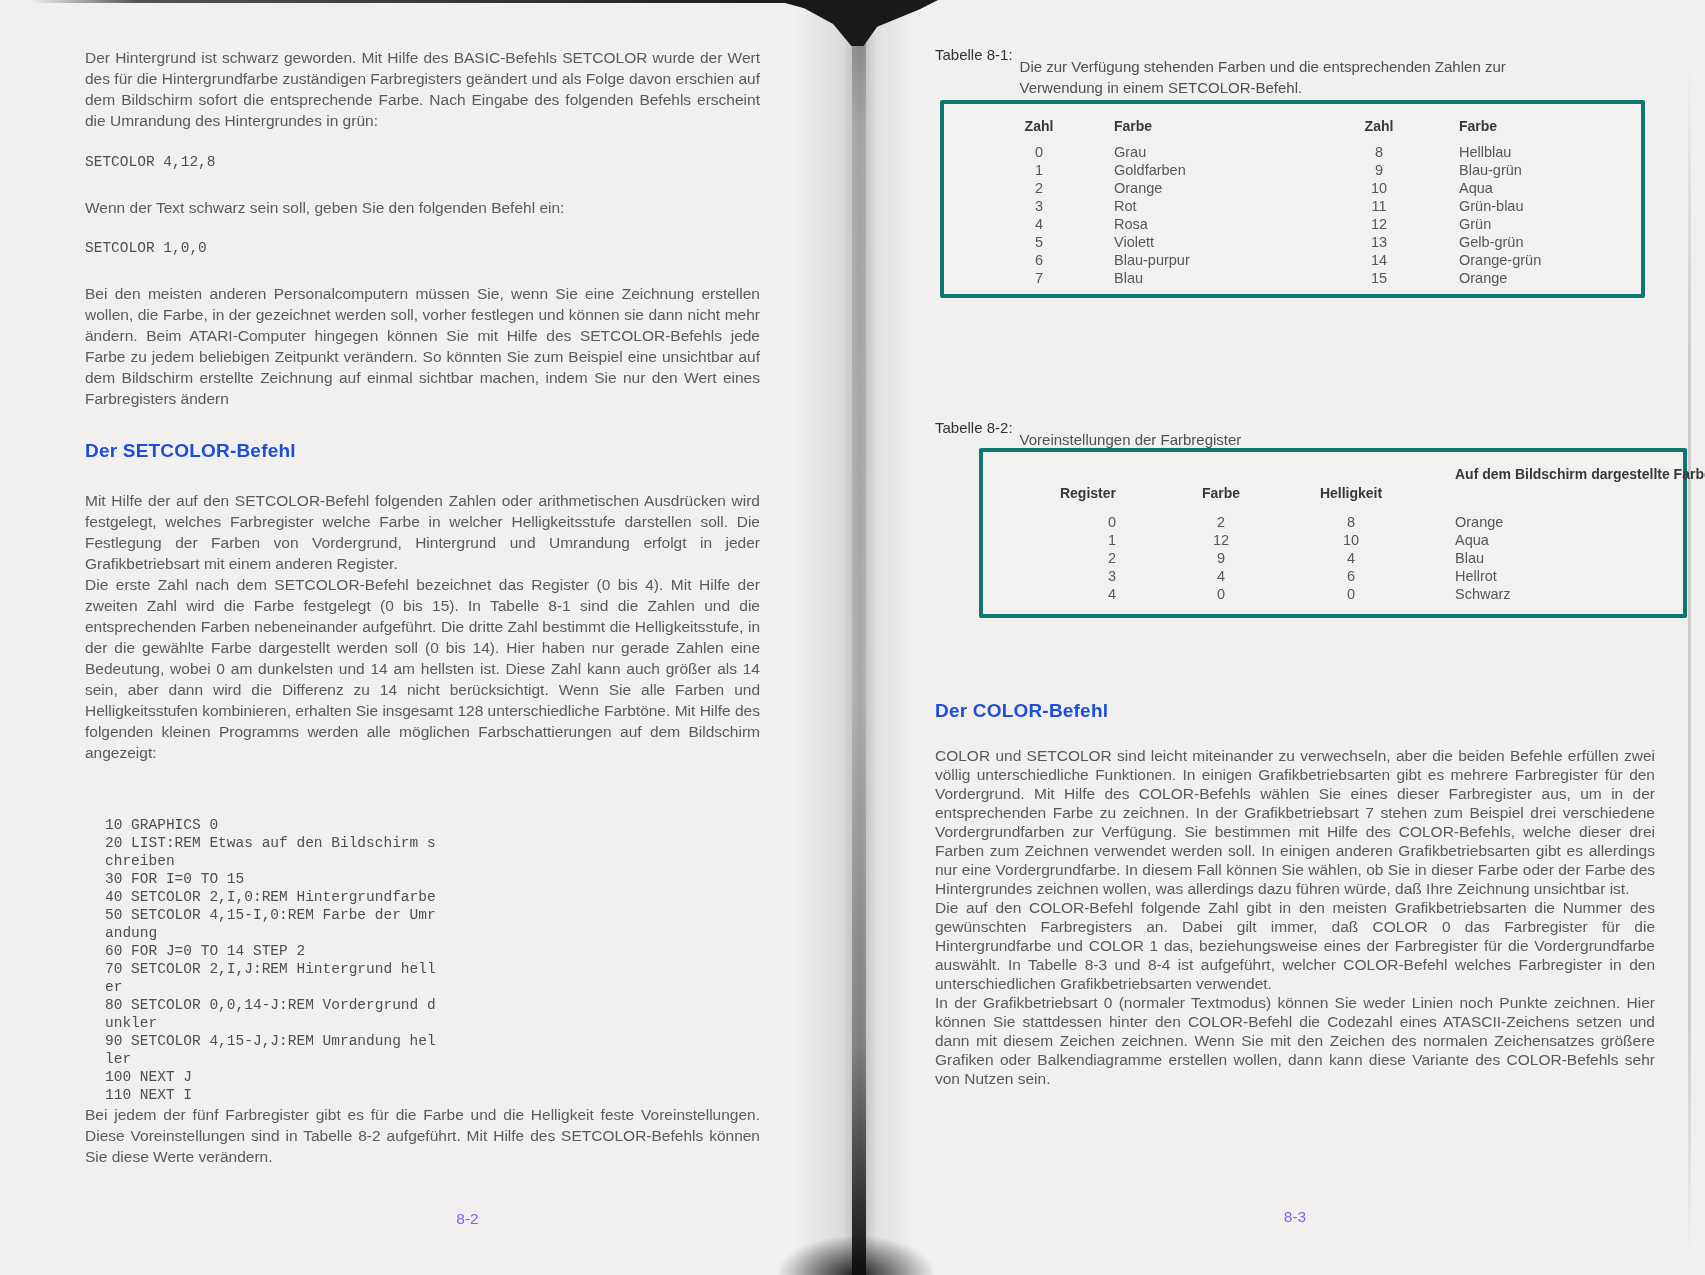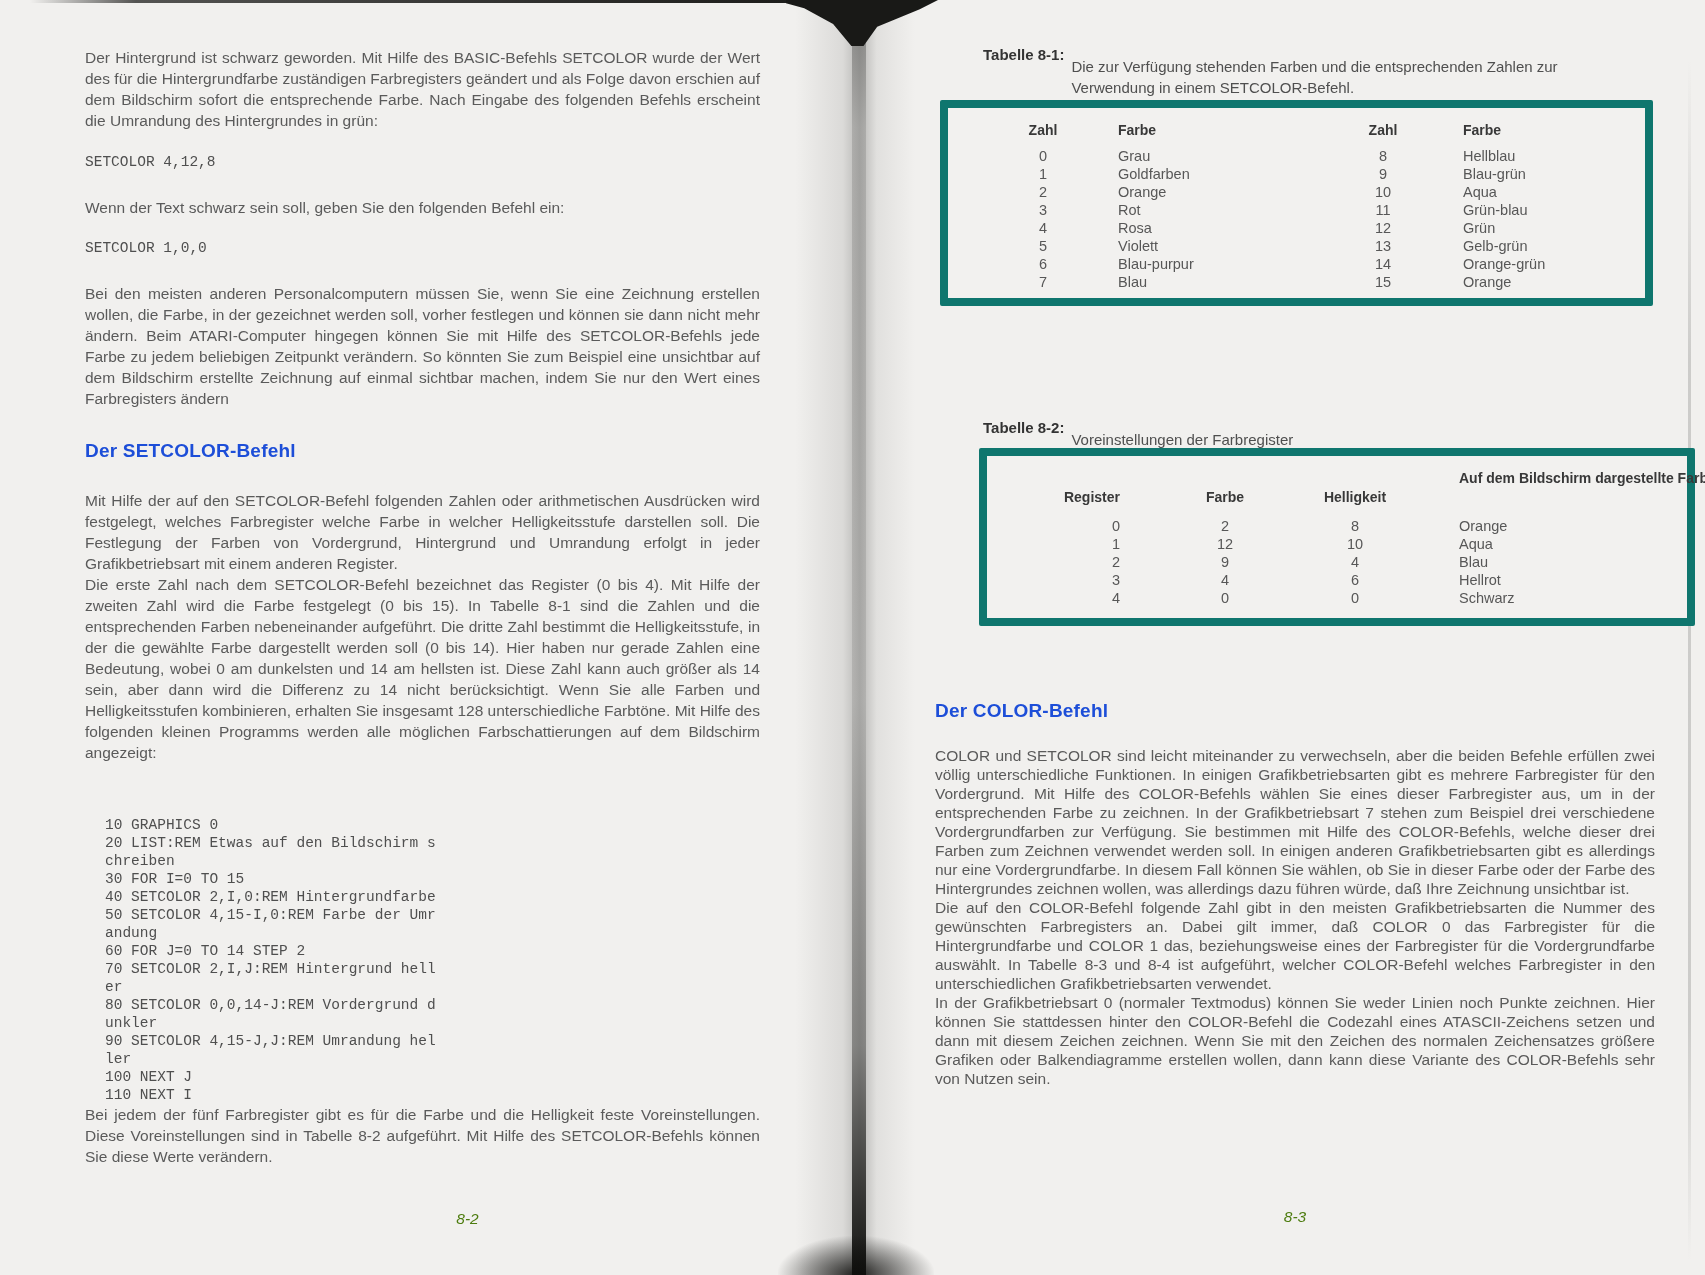--- a/index.html
+++ b/index.html
@@ -38,7 +38,7 @@
   #page-left .page-number{padding-left:45px;}
   
   .caption{display:flex;gap:7px;font-size:15px;line-height:21px;color:#4f4f4f;}
-  .caption .cap-label{font-weight:bold;color:#333;white-space:nowrap;margin-left:48px;}
+  .caption .cap-label{font-weight:normal;color:#333;white-space:nowrap;}
   .caption .cap-text{max-width:570px;margin-top:12px;}
   
   .tbox{position:absolute;border:8px solid #0f766e;background:rgba(244,243,241,.4);border-radius:2px;}

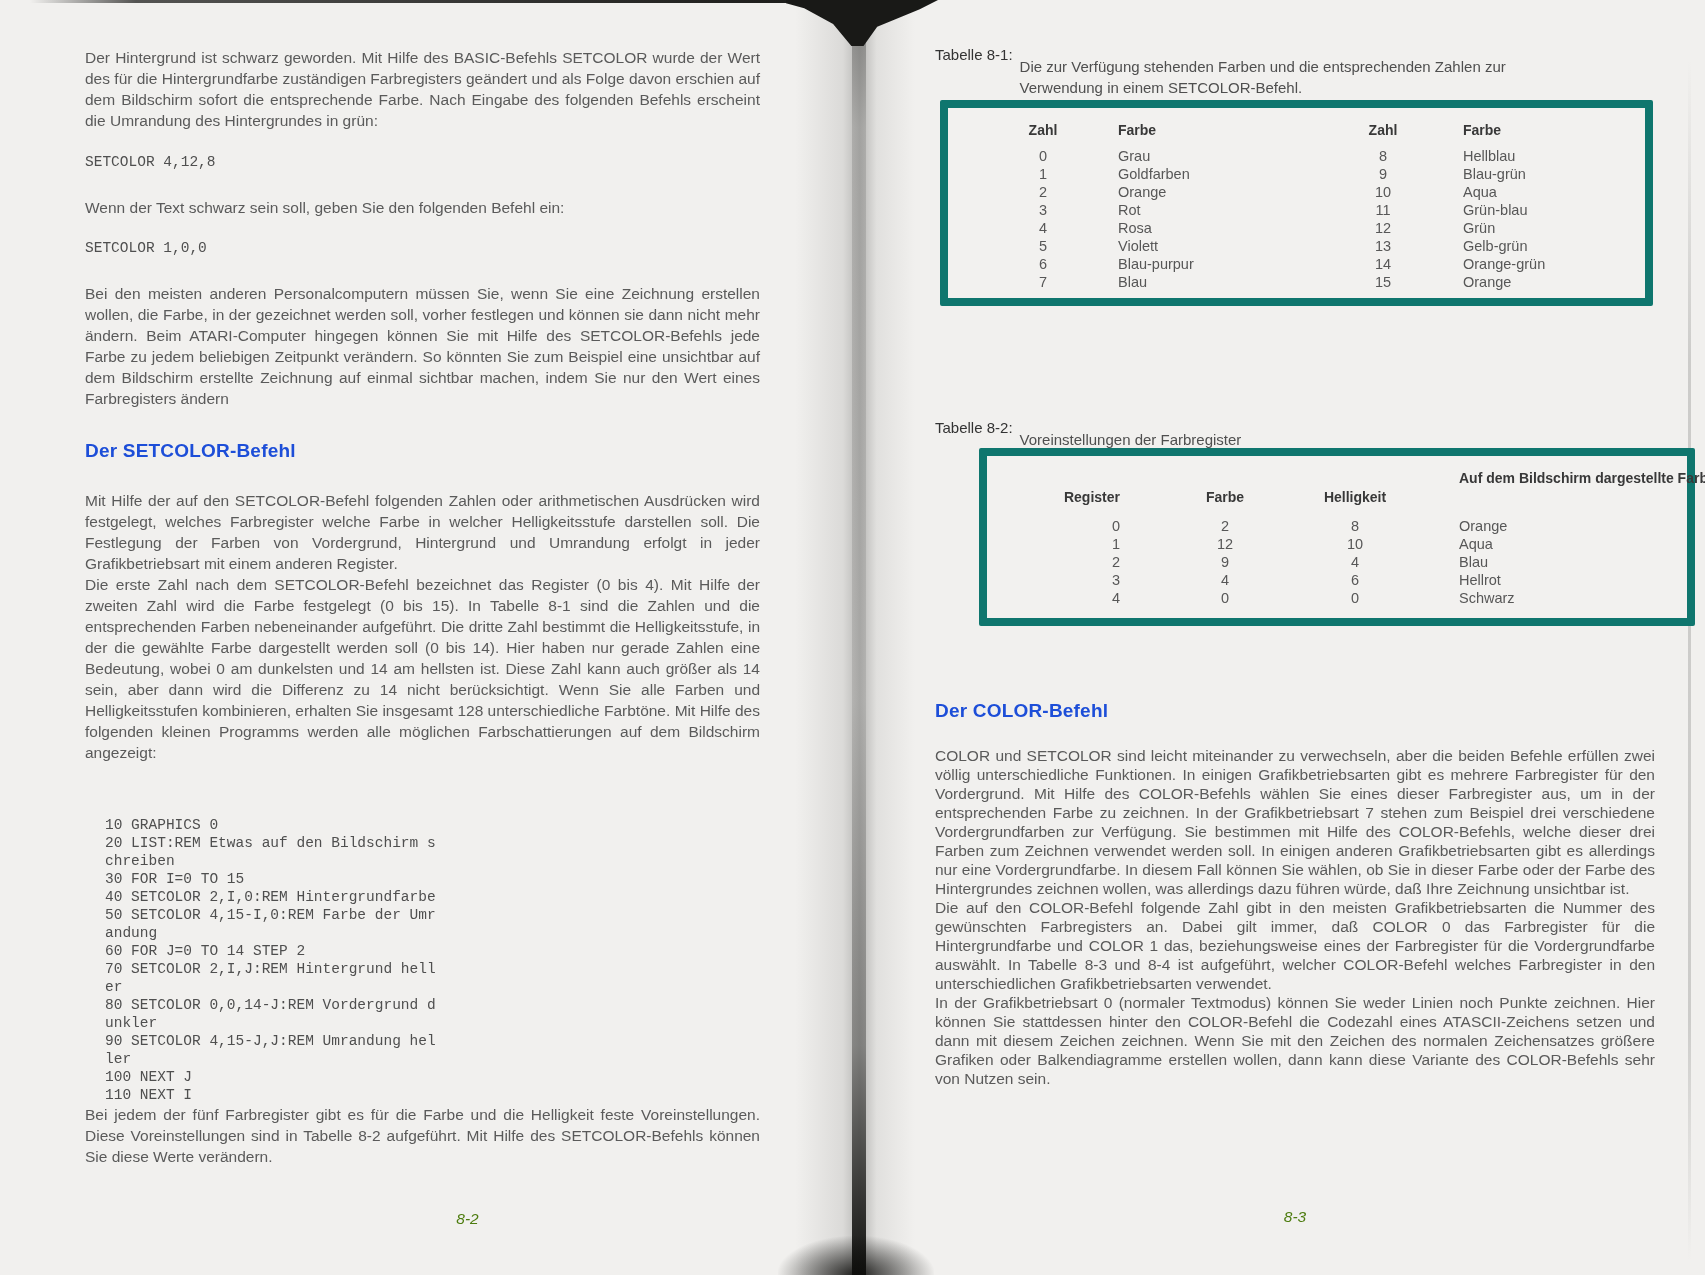--- a/index.html
+++ b/index.html
@@ -41,7 +41,7 @@
   .caption .cap-label{font-weight:normal;color:#333;white-space:nowrap;}
   .caption .cap-text{max-width:570px;margin-top:12px;}
   
-  .tbox{position:absolute;border:8px solid #0f766e;background:rgba(244,243,241,.4);border-radius:2px;}
+  .tbox{position:absolute;border:4px solid #0f766e;background:rgba(244,243,241,.4);border-radius:2px;}
   .tbox .cell{position:absolute;font-size:14.5px;color:#575757;white-space:nowrap;}
   .tbox .hdr{font-weight:bold;color:#383838;font-size:14px;}
   .trow{position:absolute;left:0;width:100%;height:18px;}

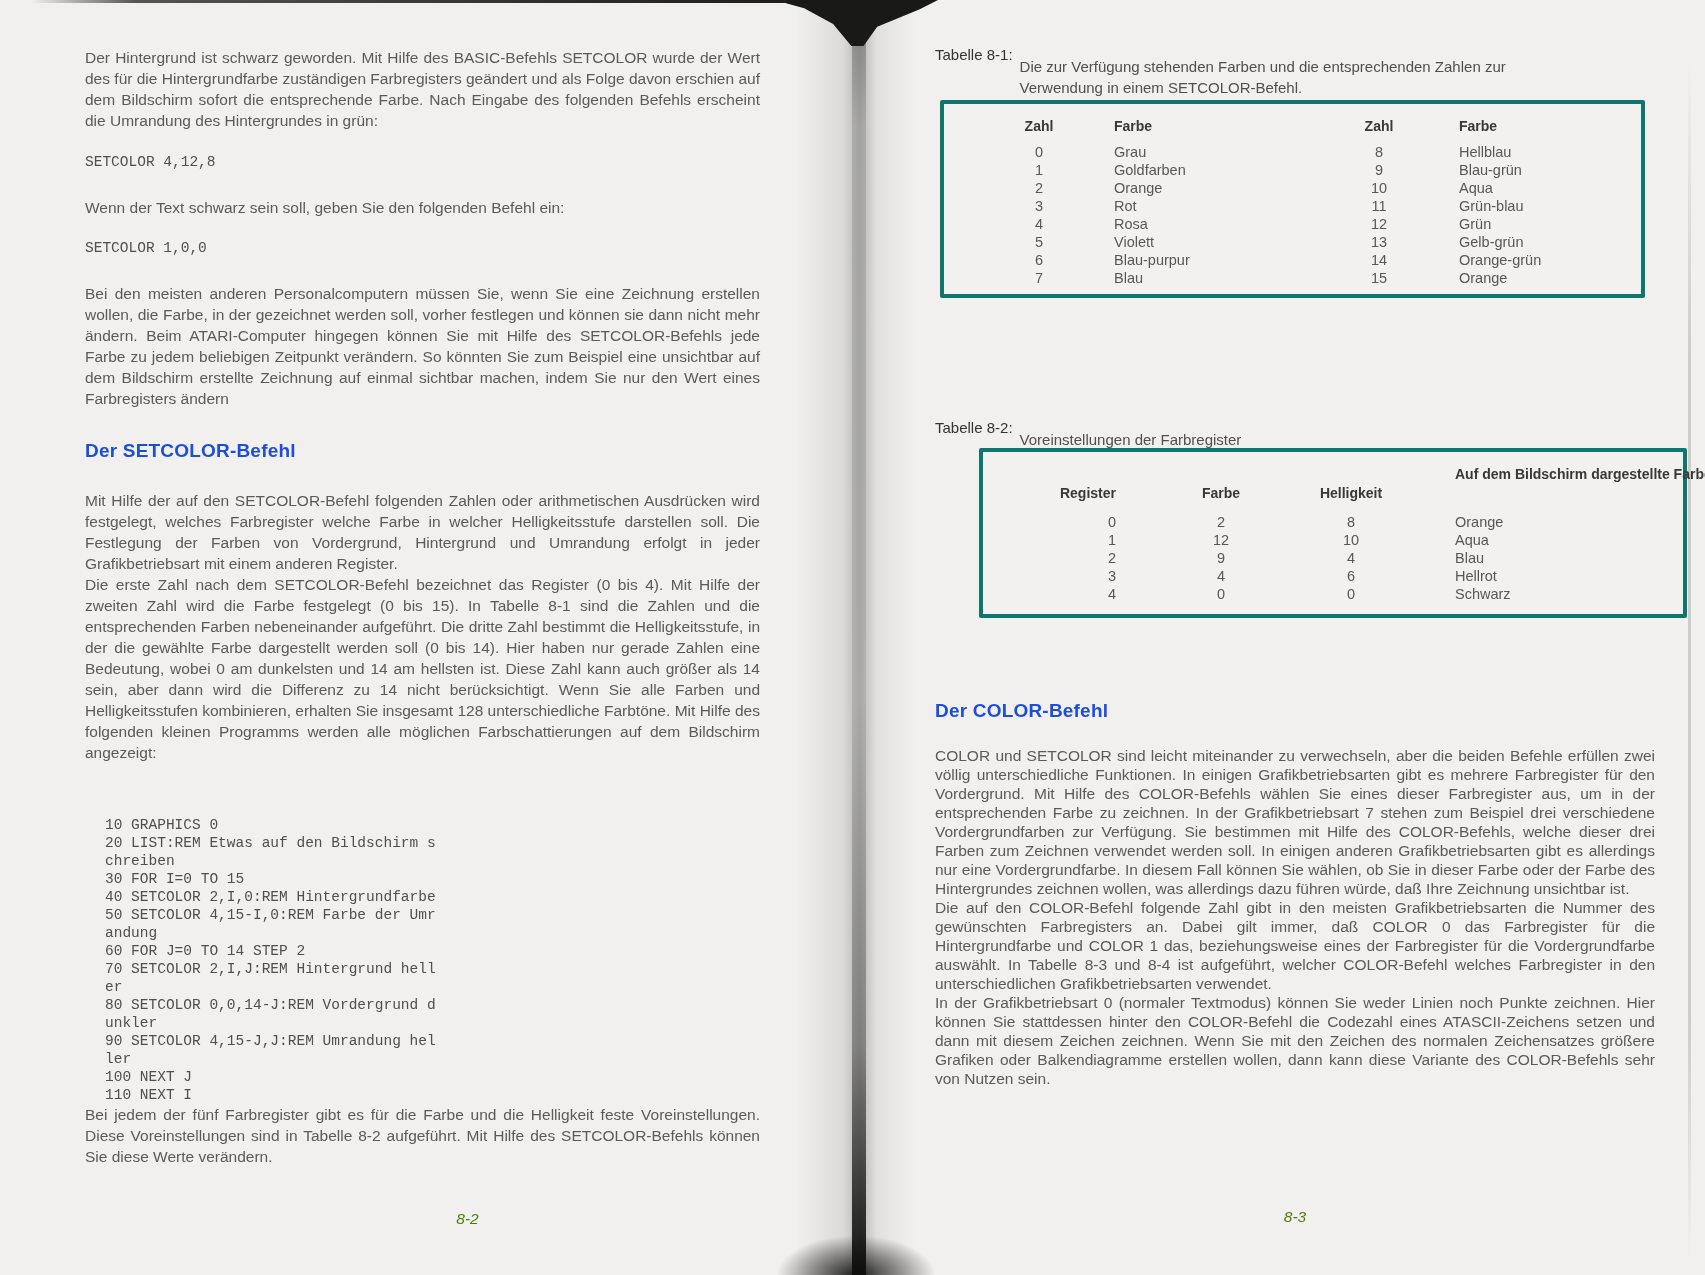--- a/index.html
+++ b/index.html
@@ -34,7 +34,7 @@
   .mono{font-family:"Liberation Mono","DejaVu Sans Mono",monospace;font-size:14.5px;color:#4f4f4f;}
   .heading{font-size:19px;font-weight:bold;color:#1d4ed8;letter-spacing:.2px;}
   .listing{line-height:18px;}
-  .page-number{text-align:center;font-size:15.5px;color:#4d7c0f;font-style:italic;}
+  .page-number{text-align:center;font-size:15.5px;color:#8b5cf6;}
   #page-left .page-number{padding-left:45px;}
   
   .caption{display:flex;gap:7px;font-size:15px;line-height:21px;color:#4f4f4f;}

